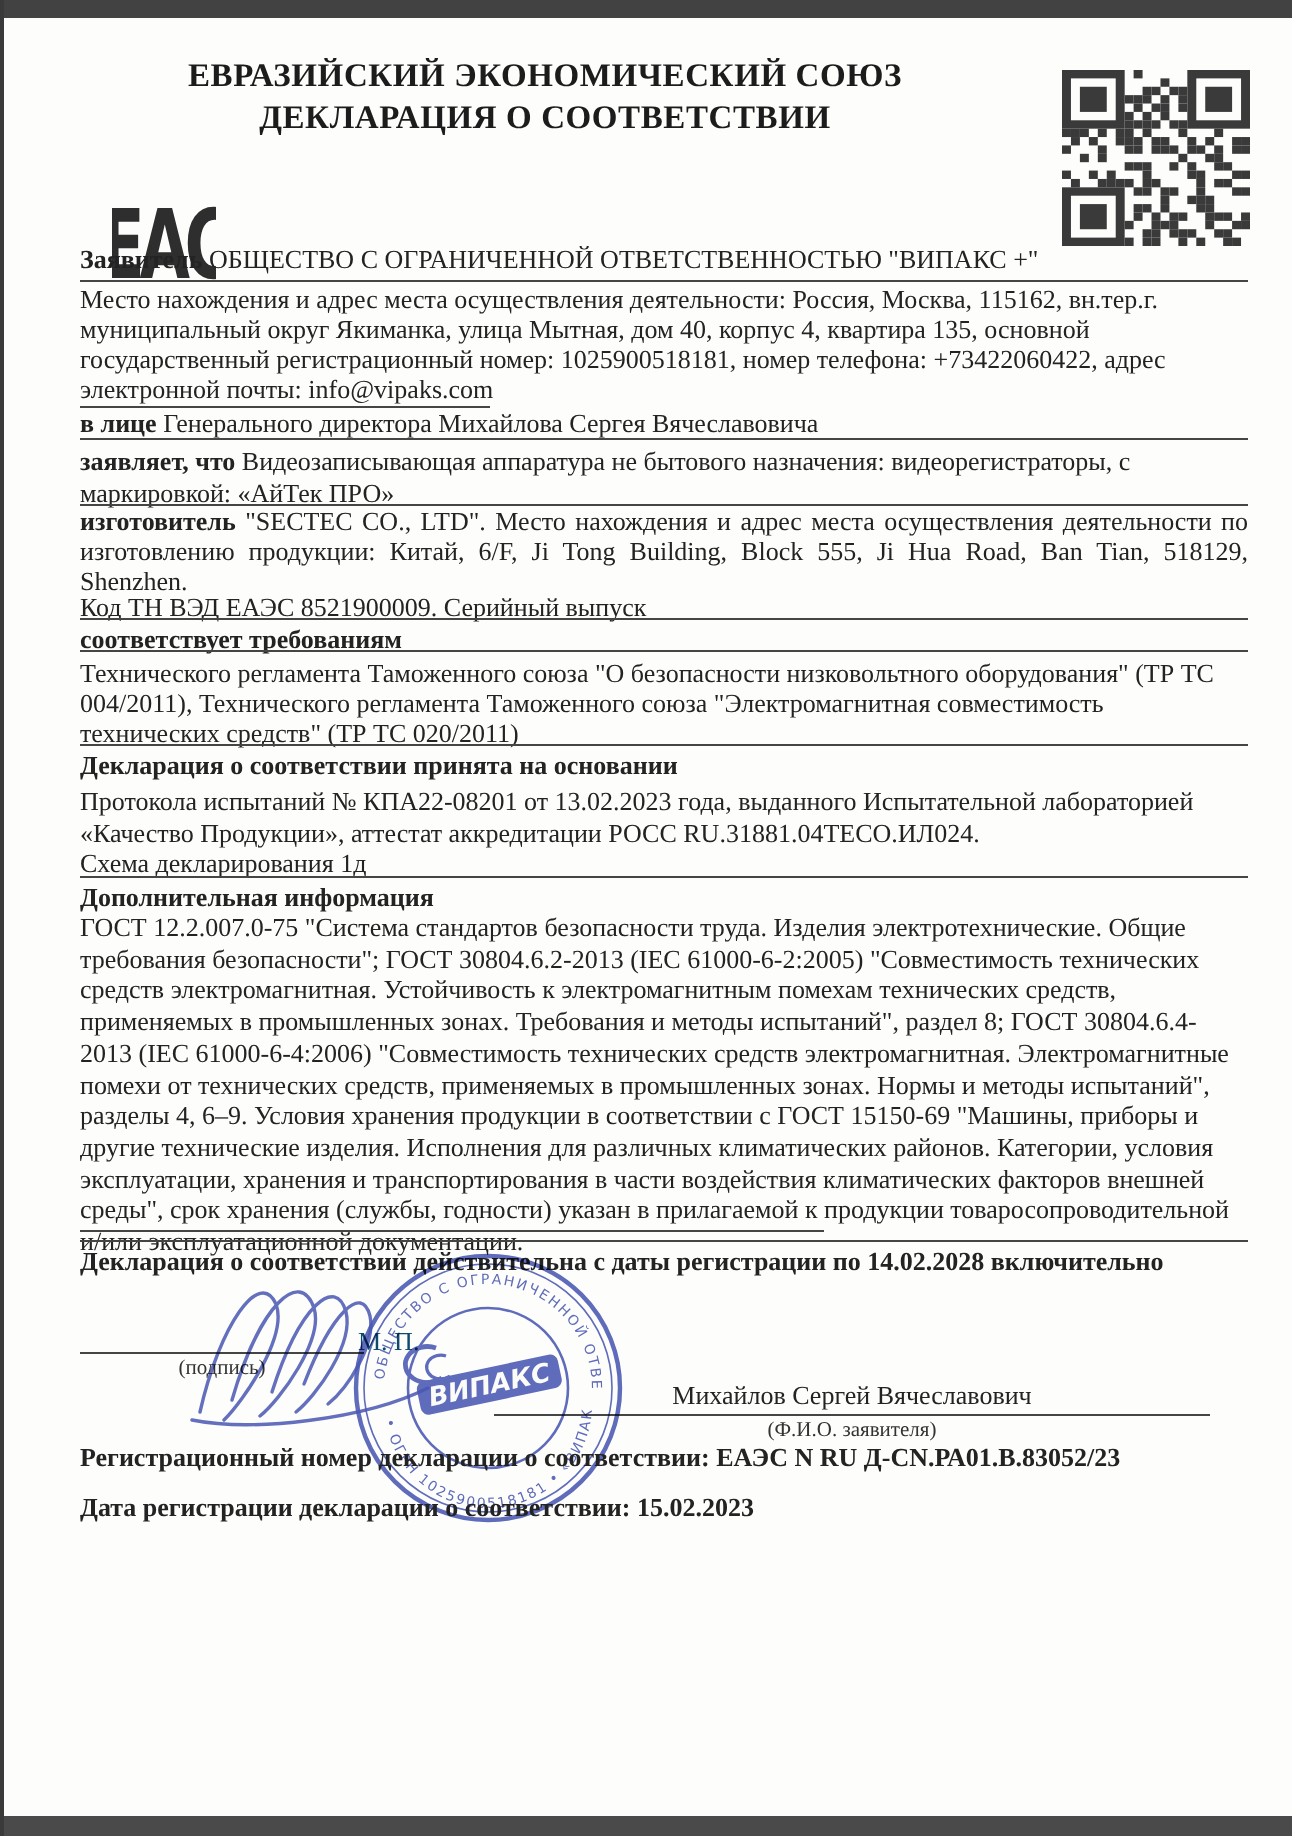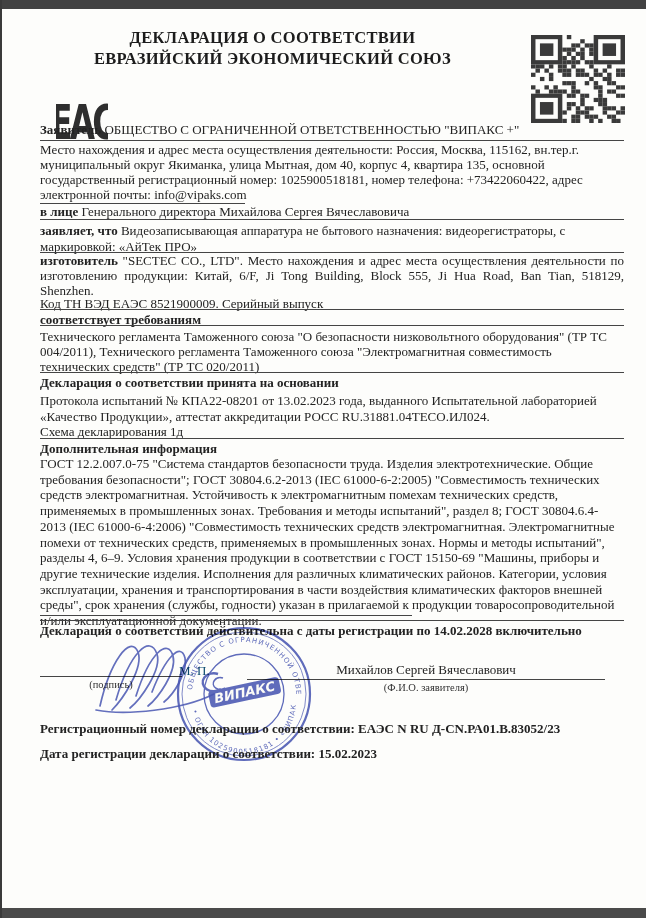--- a/index.html
+++ b/index.html
@@ -41,8 +41,8 @@
   <div class="scanbar bottom"></div>
 
   <div class="titleblock">
+    <div>ЕВРАЗИЙСКИЙ ЭКОНОМИЧЕСКИЙ СОЮЗ</div>
     <div>ДЕКЛАРАЦИЯ О СООТВЕТСТВИИ</div>
-    <div>ЕВРАЗИЙСКИЙ ЭКОНОМИЧЕСКИЙ СОЮЗ</div>
   </div>
 
   <div class="eac">

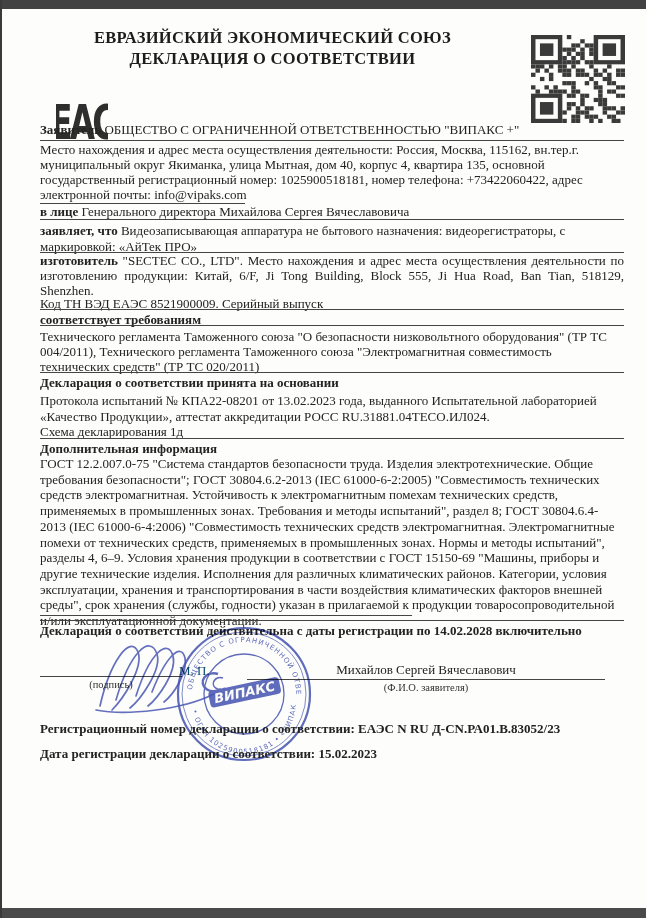--- a/index.html
+++ b/index.html
@@ -24,7 +24,7 @@
       text-align:center;font-size:10.5px;color:#333;padding-top:2px;}
   .mp{position:absolute;left:177px;top:663px;font-size:13px;color:#0c4a6e;}
   .fioblock{position:absolute;left:245px;top:662px;width:358px;text-align:center;font-size:13px;color:#232323;}
-  .fioblock .nm{padding-bottom:1px;border-bottom:1px solid #454545;}
+  .fioblock .nm{padding-bottom:1px;border-bottom:1px solid #454545;margin-top:28px;}
   .fioblock .cap{font-size:10.5px;padding-top:2px;color:#333;}
   .stampsvg{position:absolute;left:80px;top:622px;width:240px;height:150px;mix-blend-mode:multiply;}
   .stampg{stroke:var(--stamp-blue,#4a58b5);}

